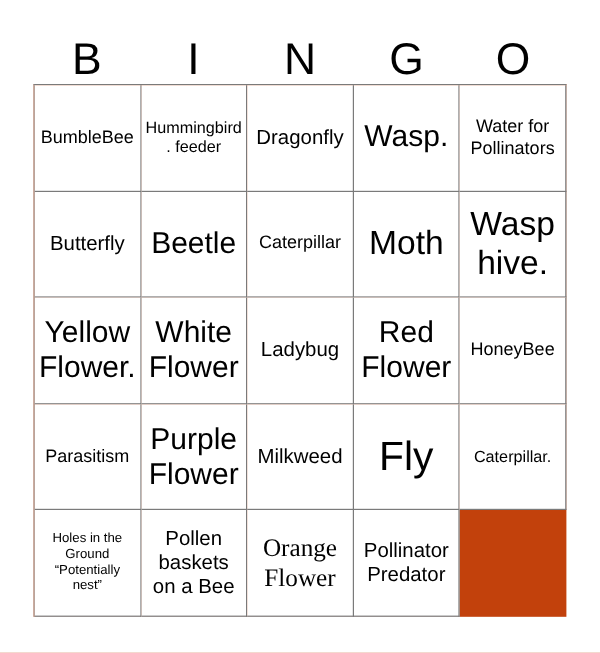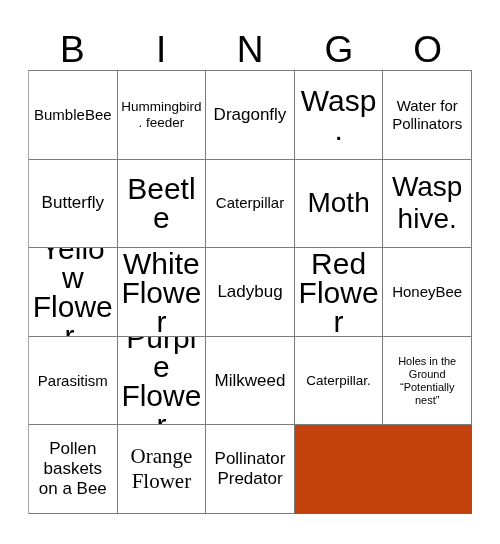--- a/index.html
+++ b/index.html
@@ -85,7 +85,7 @@
   .fs-md  { font-size: 15px;   line-height: 18px; }
   .fs-lg  { font-size: 17px;   line-height: 20px; }
   .fs-xl  { font-size: 21px;   line-height: 25px; font-family: Liberation Serif, serif; }
-  .fs-2xl { font-size: 30px;   line-height: 29px; }
+  .fs-2xl { font-size: 25px;   line-height: 29px; }
   .fs-3xl { font-size: 28px;   line-height: 32px; }
   .fs-4xl { font-size: 34px;   line-height: 38px; }
 </style>

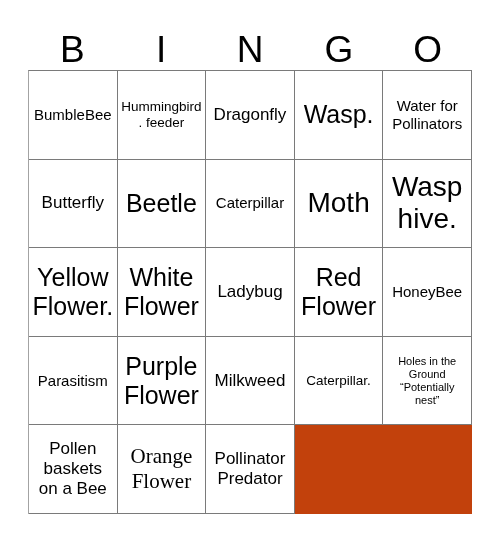--- a/index.html
+++ b/index.html
@@ -158,6 +158,9 @@
         <span class="cell-text fs-lg">Milkweed</span>
       </div>
       <div class="bingo-cell">
+        <span class="cell-text fs-4xl">Fly</span>
+      </div>
+      <div class="bingo-cell">
         <span class="cell-text fs-sm">Caterpillar.</span>
       </div>
       <div class="bingo-cell">

